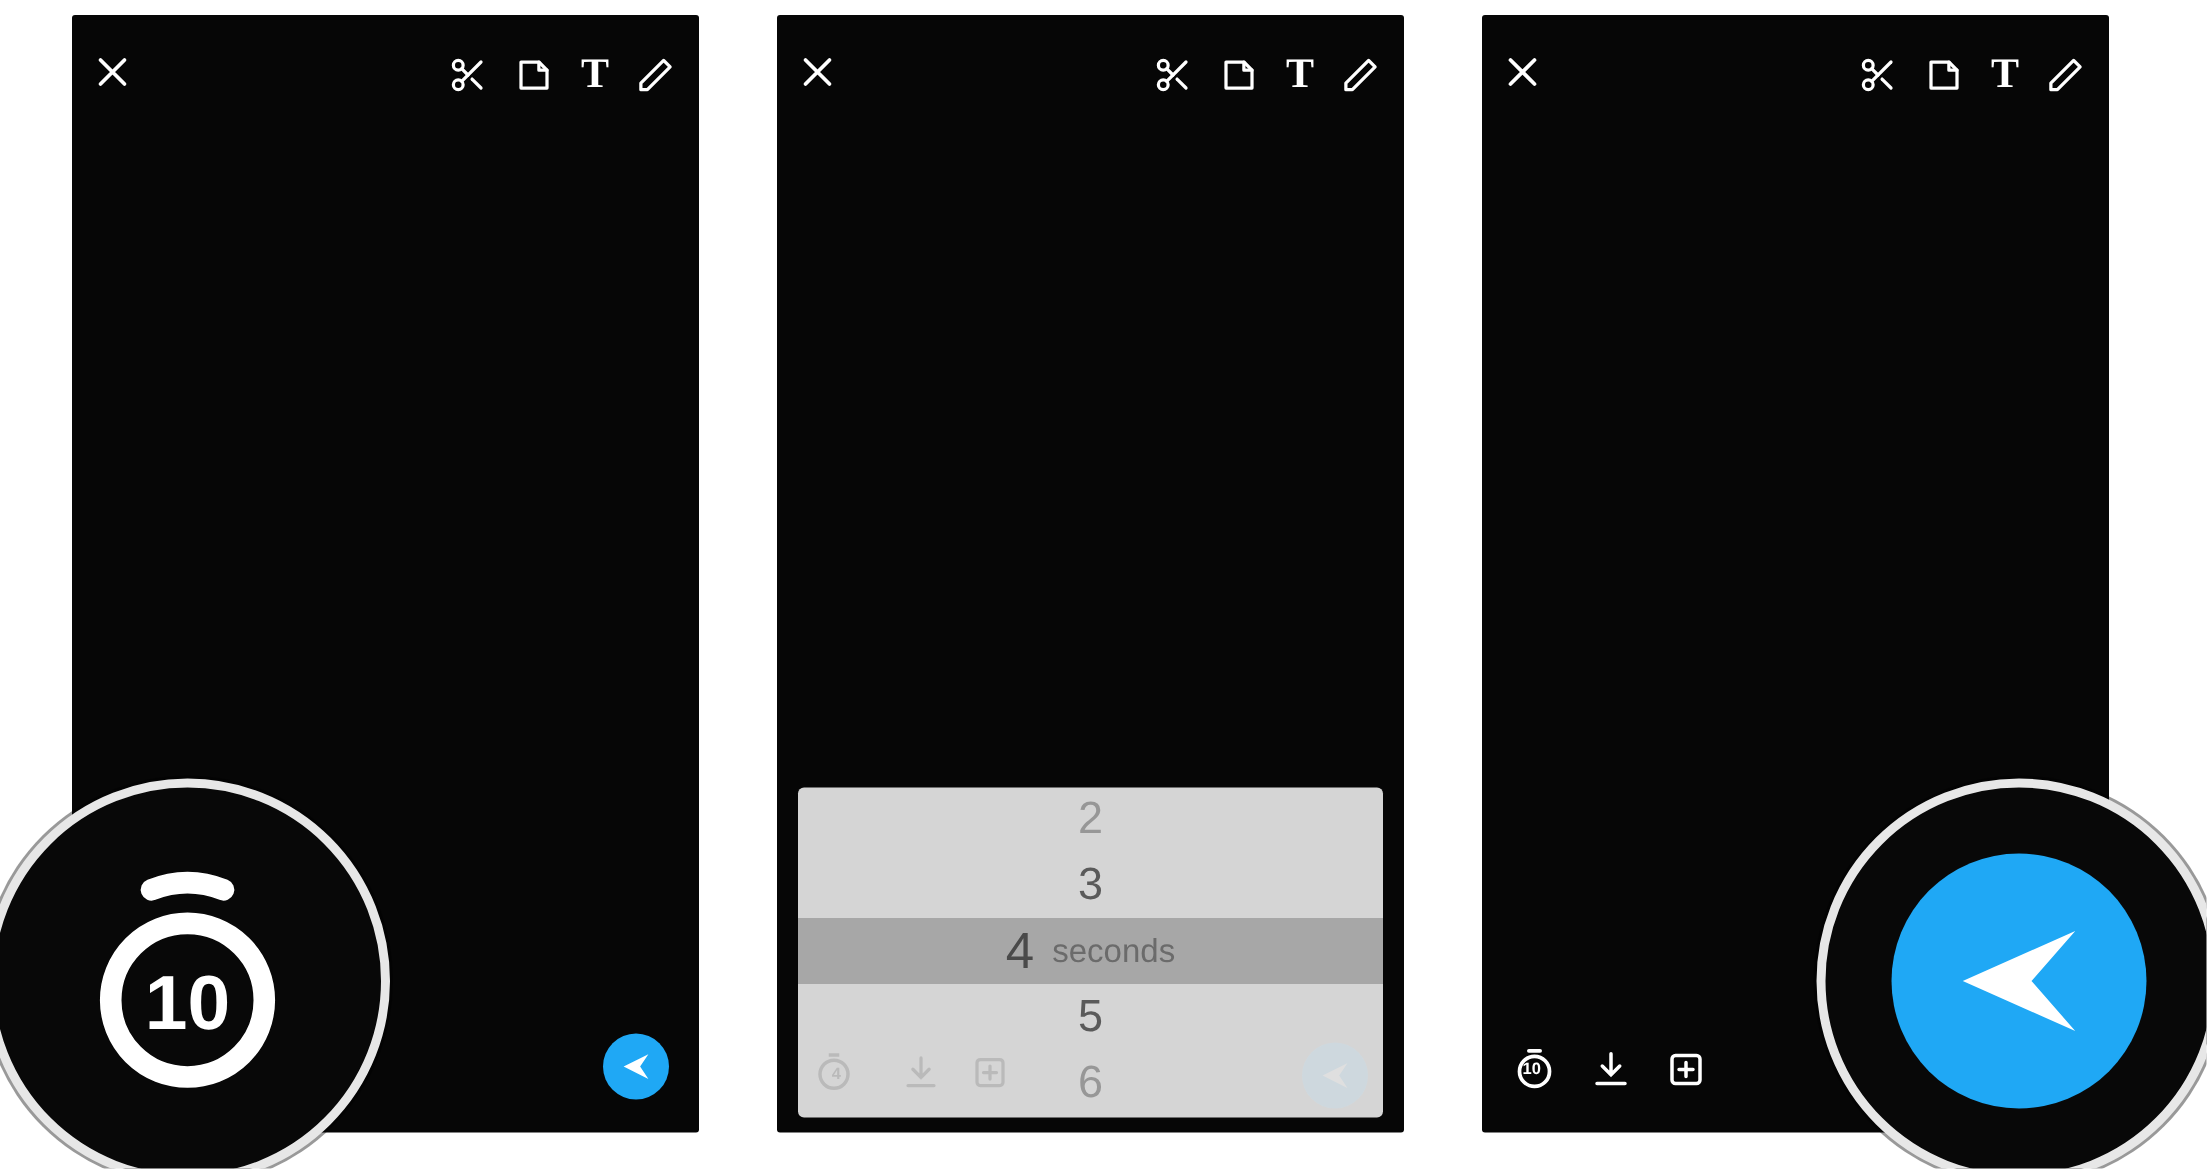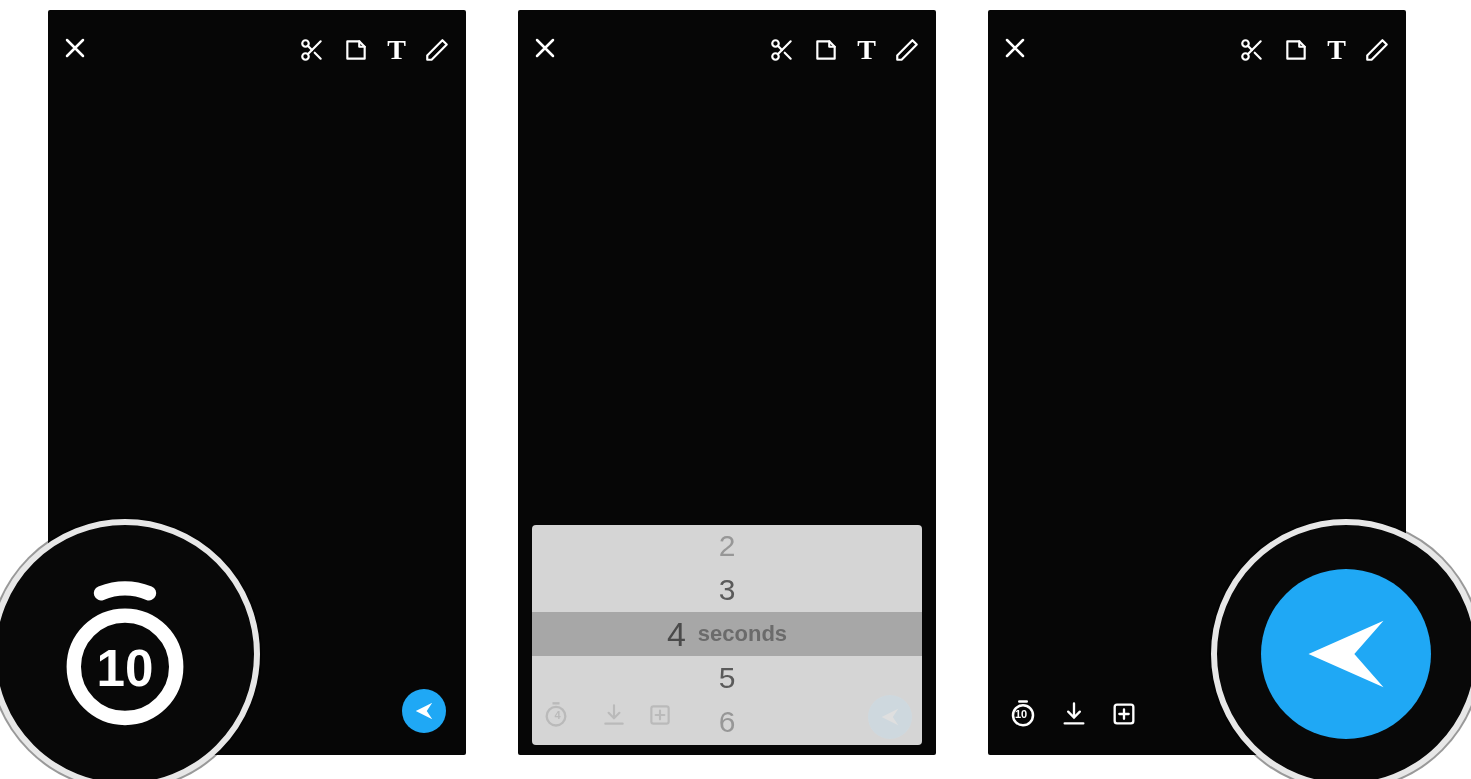--- a/index.html
+++ b/index.html
@@ -111,7 +111,7 @@
     gap: 8px;
   }
   .picker-row.sel .num { font-size: 34px; font-weight: 500; color:#4a4a4a;}
-  .picker-row.sel .unit { font-size: 22px; color:#6b6b6b; font-weight:700; margin-left:4px;}
+  .picker-row.sel .unit { font-size: 22px; color:#6b6b6b; font-weight:400; margin-left:4px;}
   .picker-row.faint { opacity: 0.5; }
   .picker-row.clip-top { margin-top:-24px; }
   .picker-row.clip-bot { margin-bottom:-22px; }

